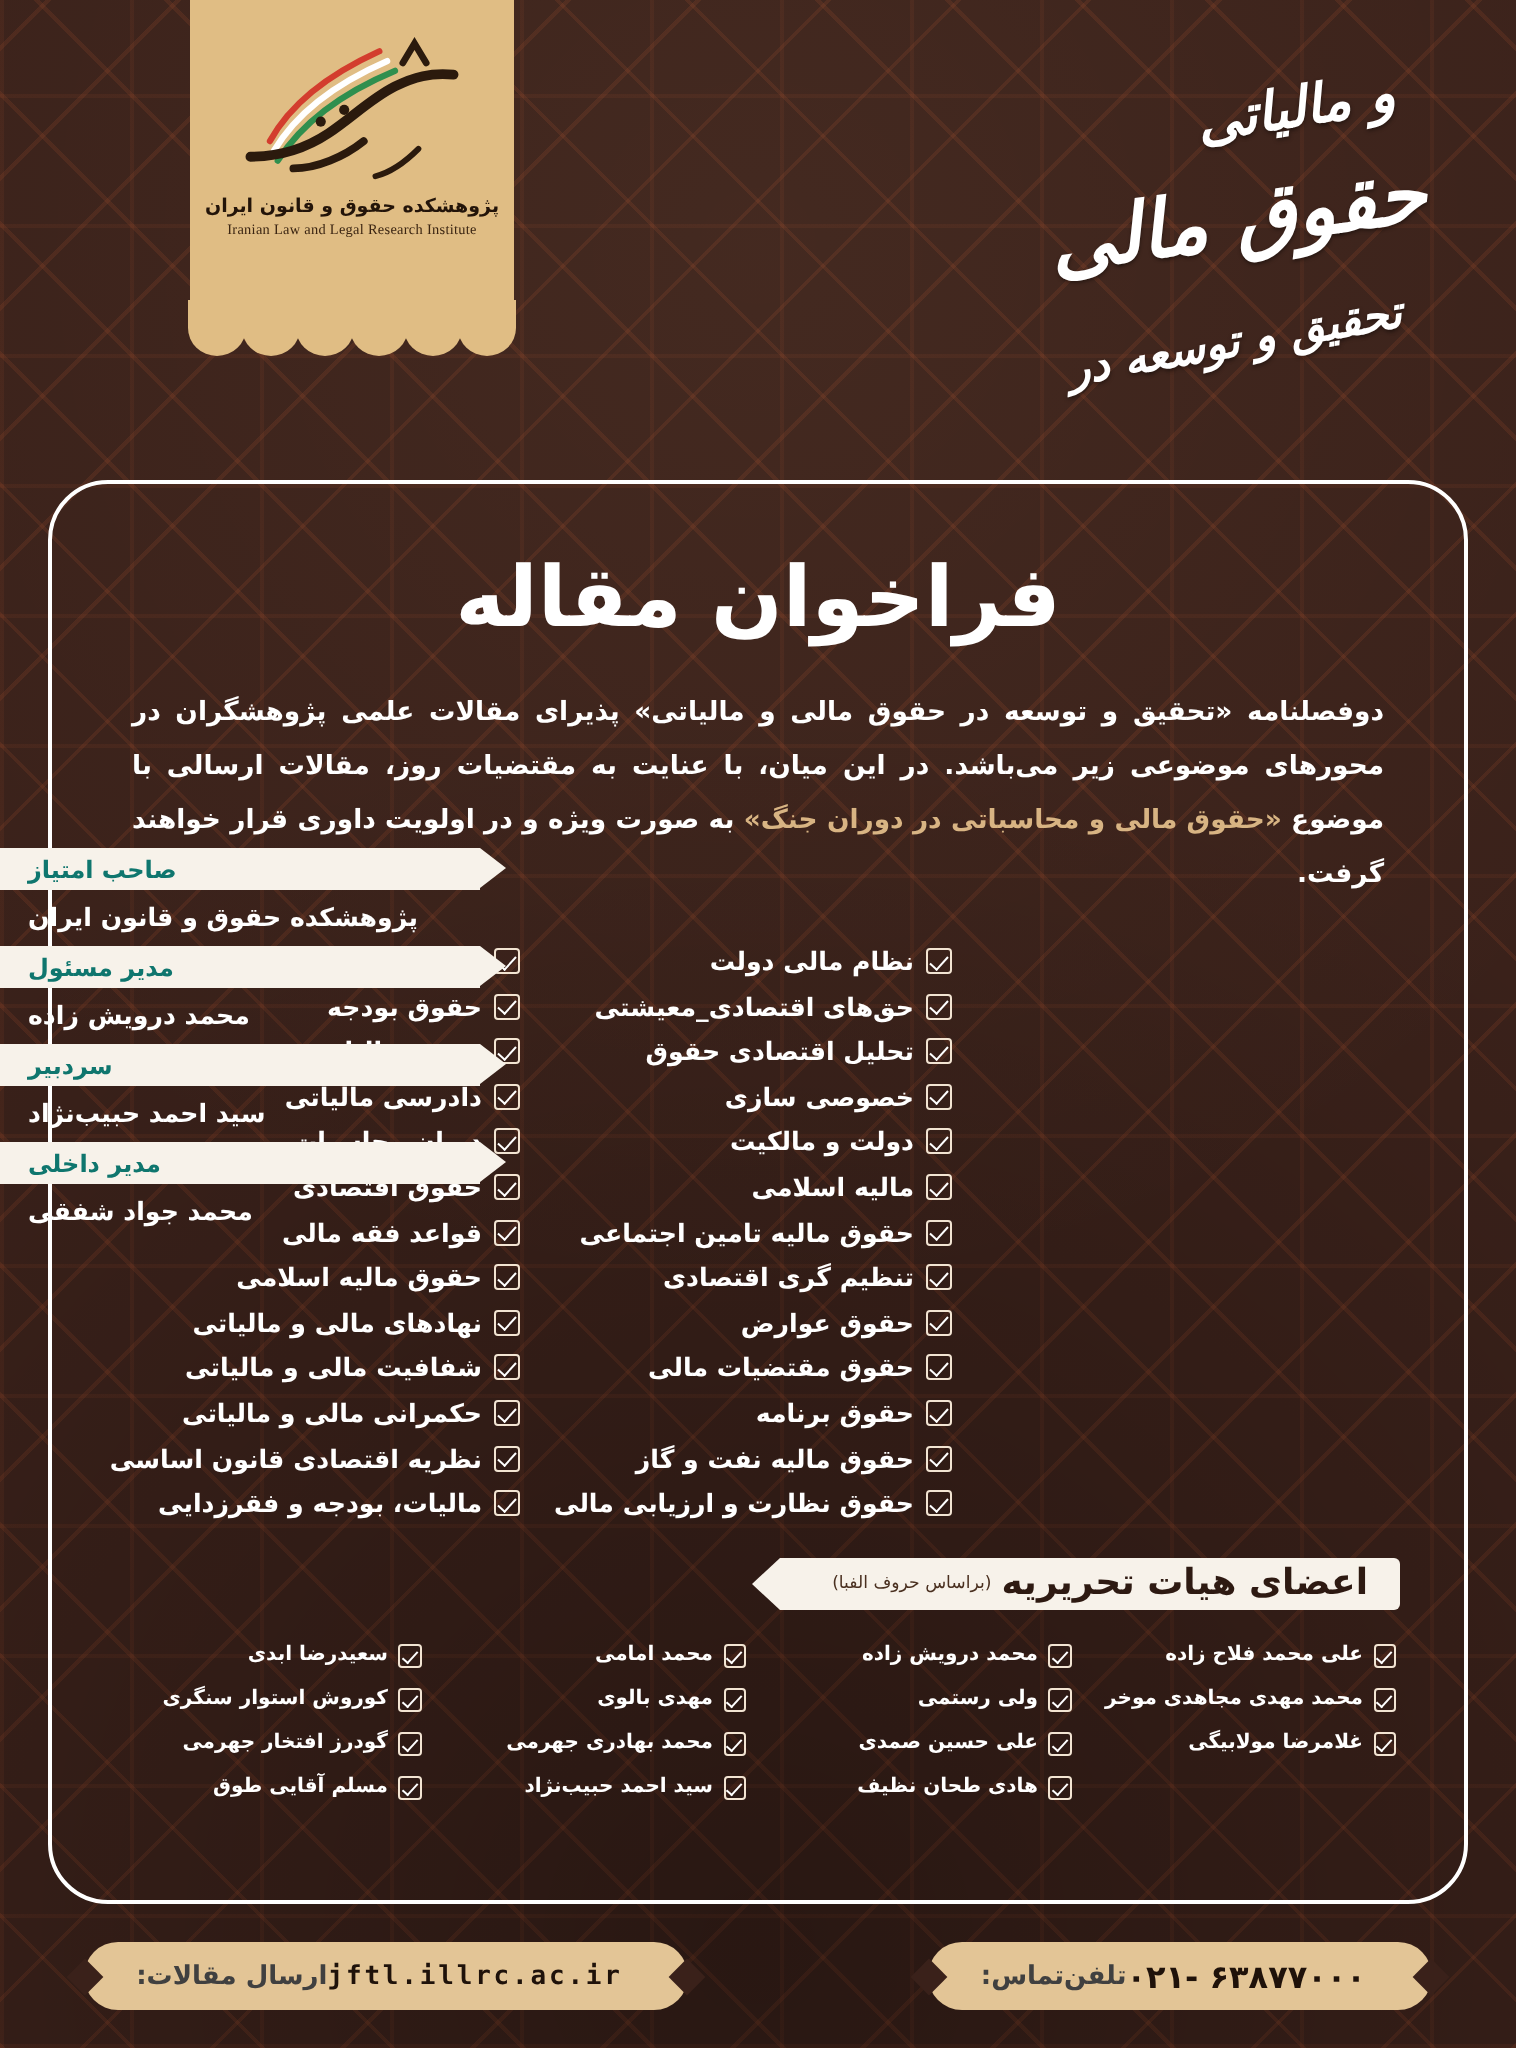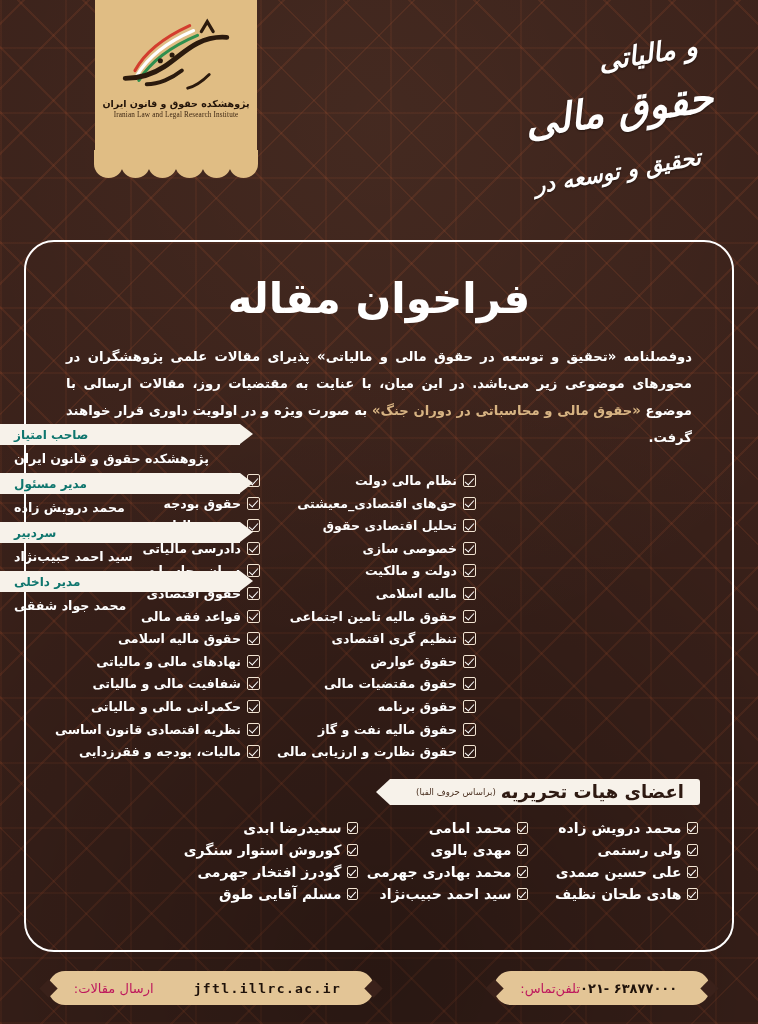--- a/index.html
+++ b/index.html
@@ -268,7 +268,7 @@
     justify-content:flex-start;
   }
   .board-name {
-    color:#ffffff; font-size:14px; font-weight:bold;
+    color:#ffffff; font-size:10px; font-weight:bold;
     white-space:nowrap;
     font-family:"DejaVu Sans", sans-serif;
   }

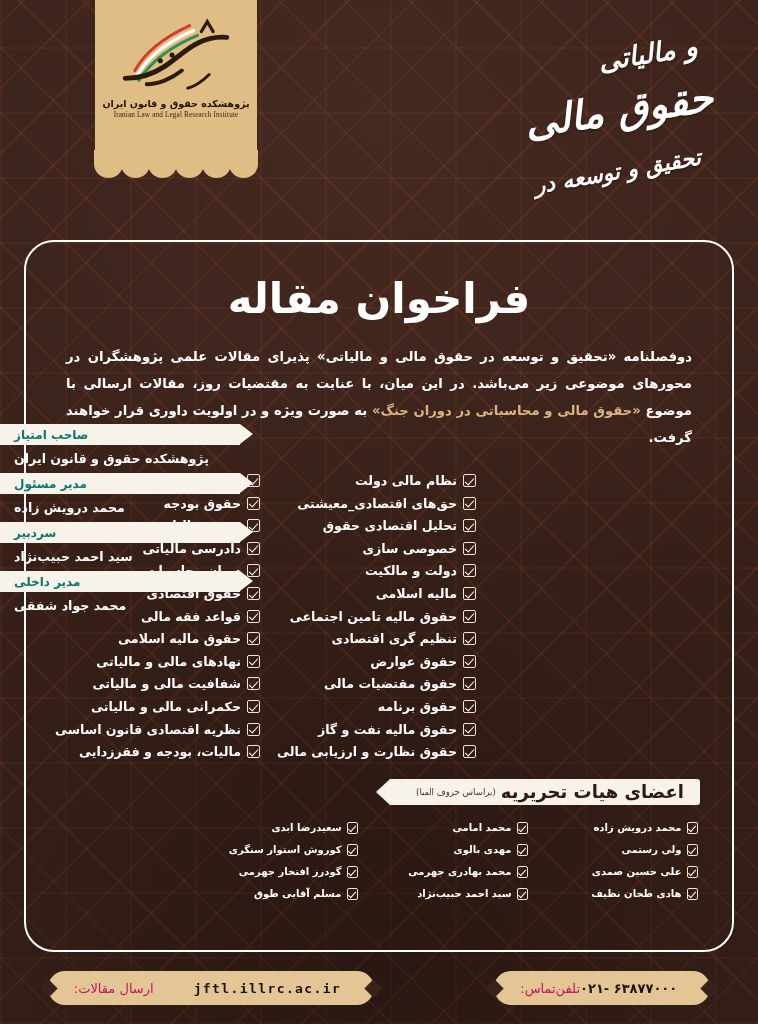--- a/index.html
+++ b/index.html
@@ -526,6 +526,20 @@
           <div class="board-col">
             <div class="board-item">
               <span class="cbox cbox-sm"></span>
+              <span class="board-name">علی محمد فلاح زاده</span>
+            </div>
+            <div class="board-item">
+              <span class="cbox cbox-sm"></span>
+              <span class="board-name">محمد مهدی مجاهدی موخر</span>
+            </div>
+            <div class="board-item">
+              <span class="cbox cbox-sm"></span>
+              <span class="board-name">غلامرضا مولابیگی</span>
+            </div>
+          </div>
+          <div class="board-col">
+            <div class="board-item">
+              <span class="cbox cbox-sm"></span>
               <span class="board-name">محمد درویش زاده</span>
             </div>
             <div class="board-item">

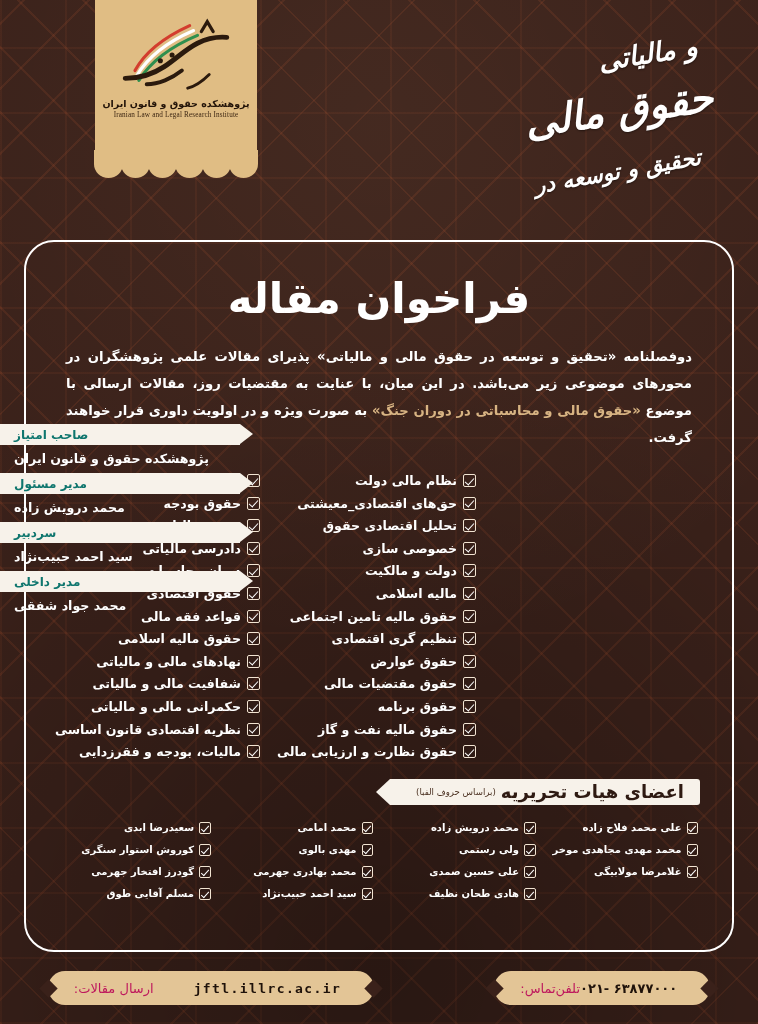--- a/index.html
+++ b/index.html
@@ -306,7 +306,7 @@
   .pill::after  { right:-6px; }
 
   .pill .lbl {
-    color:#be185d; font-size:13px; font-weight:normal;
+    color:#404040; font-size:13px; font-weight:bold;
     font-family:"DejaVu Sans", sans-serif;
   }
   .pill .val {

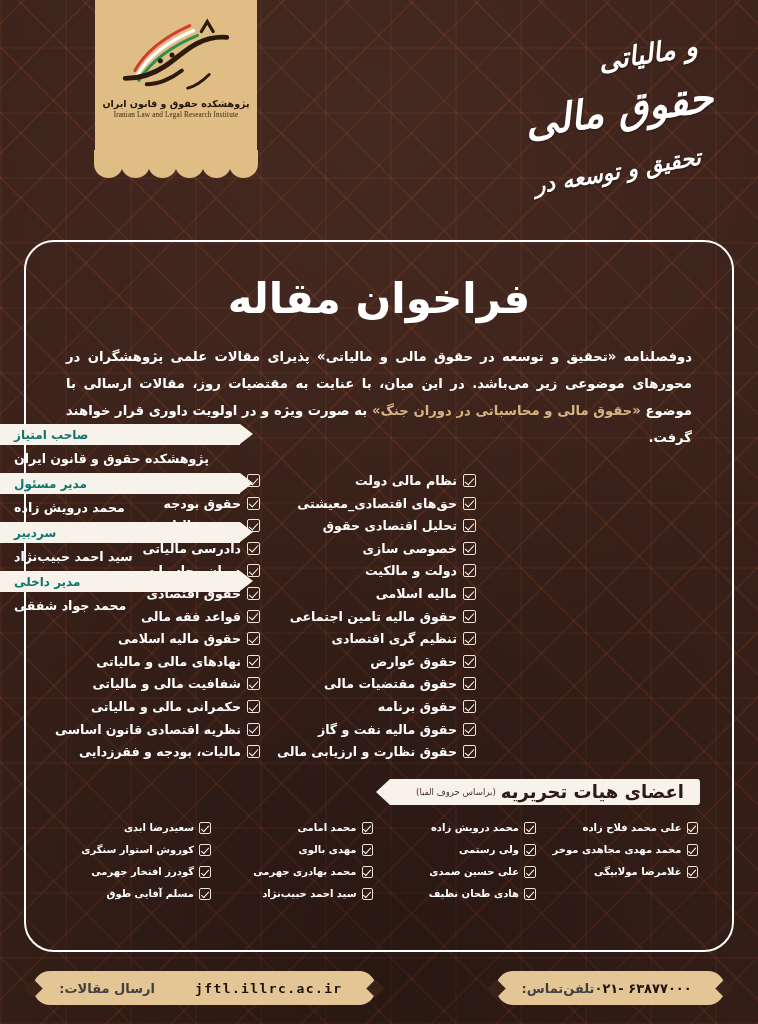--- a/index.html
+++ b/index.html
@@ -315,7 +315,6 @@
     font-family:"DejaVu Sans Mono", monospace;
     letter-spacing:1.4px;
     direction:ltr;
-    padding-left:40px;
   }
   .pill .val-fa {
     font-family:"DejaVu Sans", sans-serif;

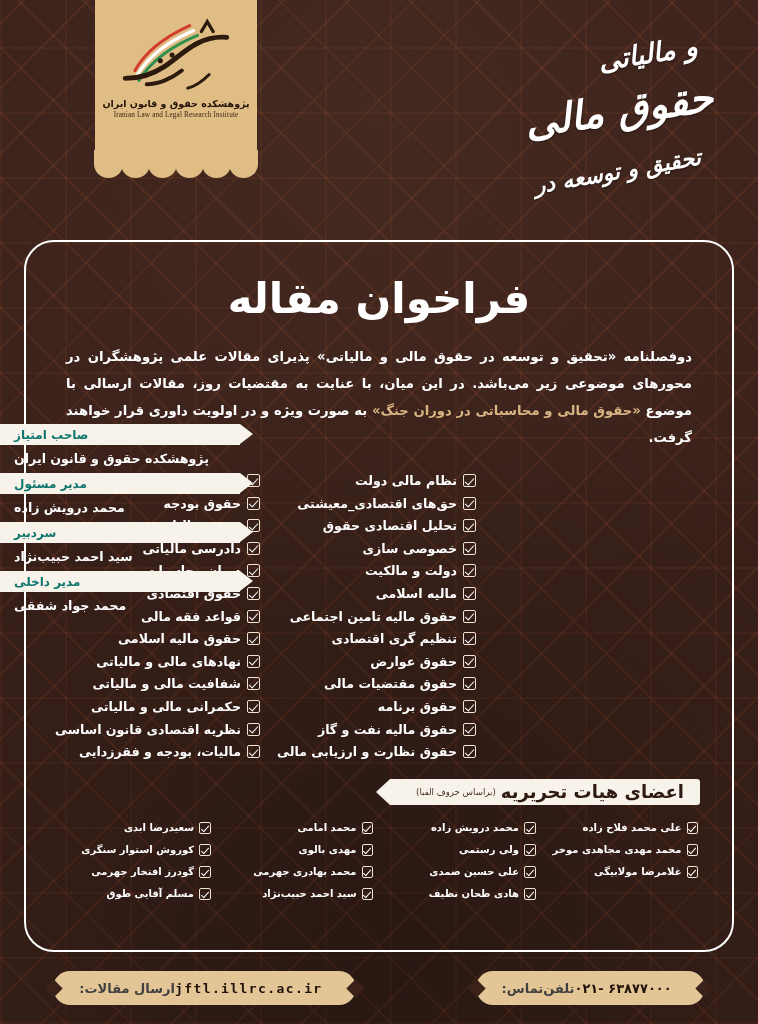--- a/index.html
+++ b/index.html
@@ -320,7 +320,7 @@
     font-family:"DejaVu Sans", sans-serif;
     letter-spacing:1px;
     margin-right:7px;
-    color:#1f120a; font-size:13px; font-weight:bold;
+    color:#1f120a; font-size:16px; font-weight:bold;
     direction:rtl;
   }
 </style>

